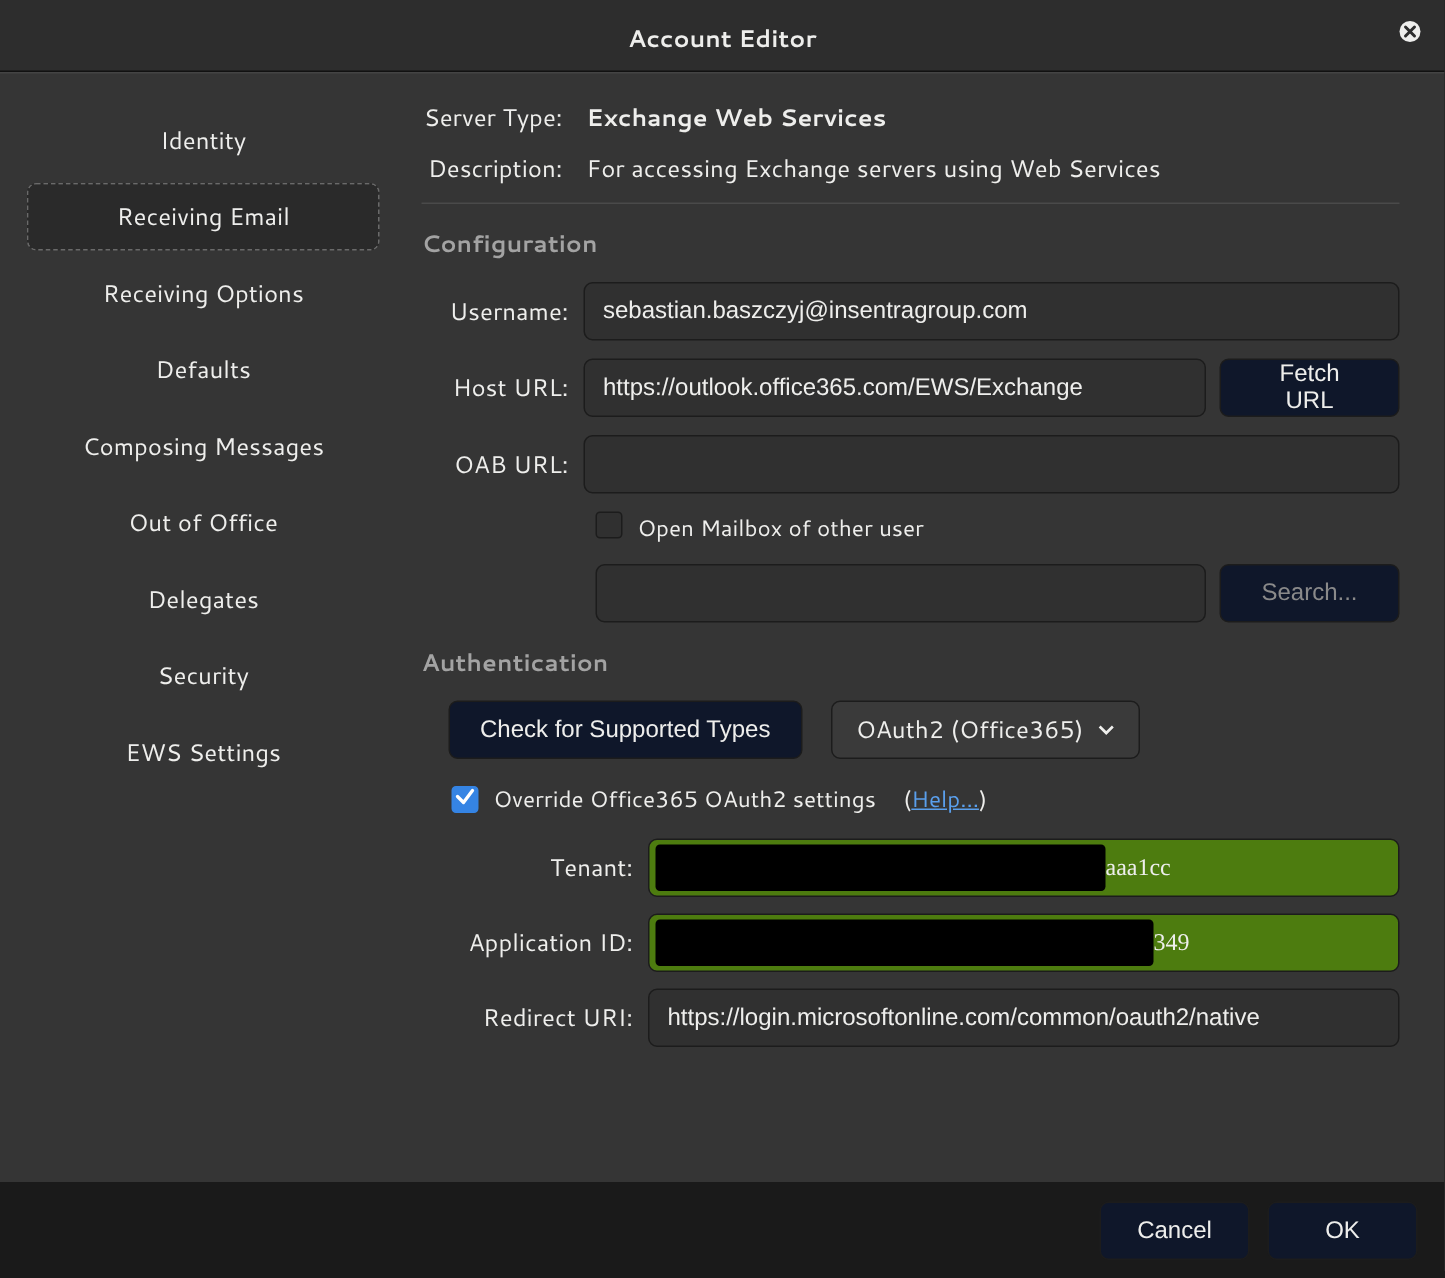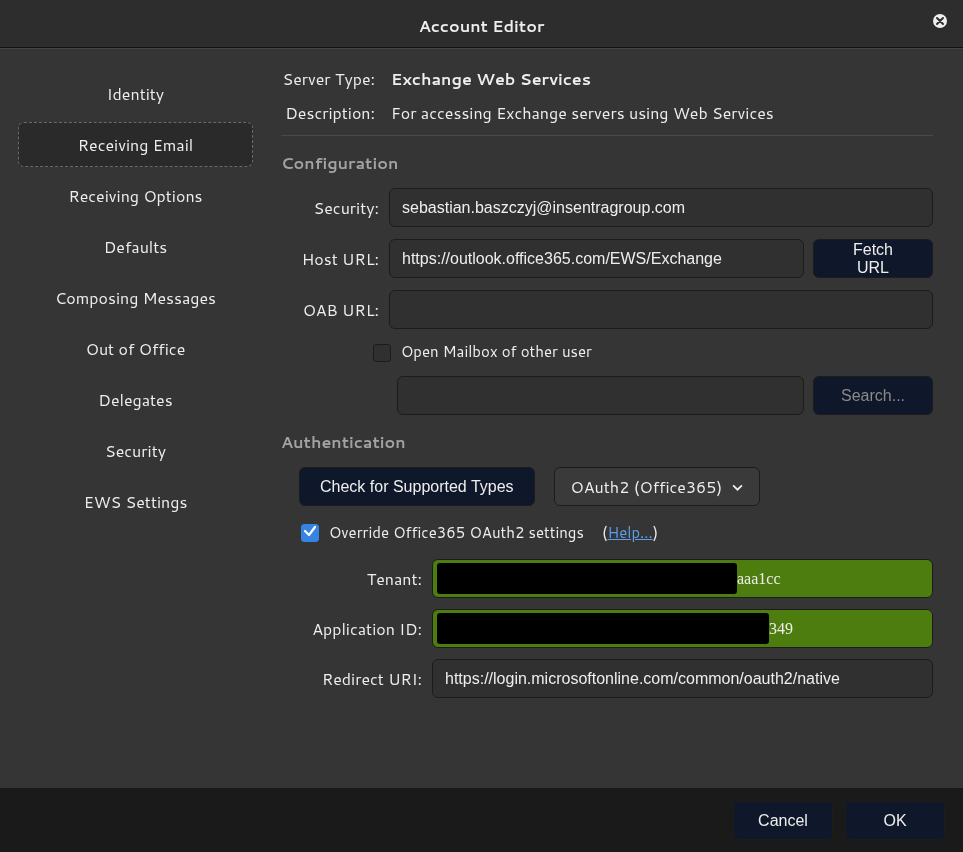--- a/index.html
+++ b/index.html
@@ -304,7 +304,7 @@
       <div class="section-title">Configuration</div>
 
       <div class="form-row">
-        <div class="form-lbl">Security:</div>
+        <div class="form-lbl">Username:</div>
         <input type="text" class="text-input" value="sebastian.baszczyj@insentragroup.com" style="">
       </div>
 

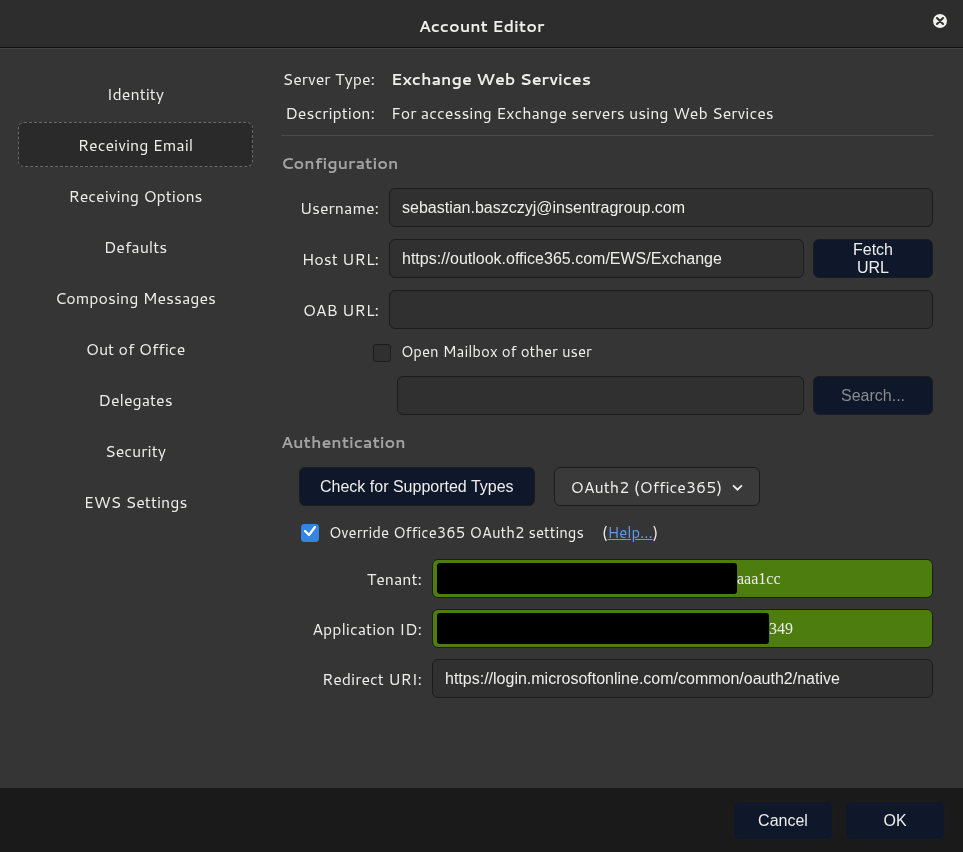--- a/index.html
+++ b/index.html
@@ -153,8 +153,8 @@
   .fetch-btn { width: 120px; margin-left: 9px; }
   .checkbox-row {
     display: flex;
-    align-items: flex-end;
-    margin-left: 92px;
+    align-items: flex-start;
+    margin-left: 116px;
     margin-bottom: 14px;
     gap: 10px;
   }

